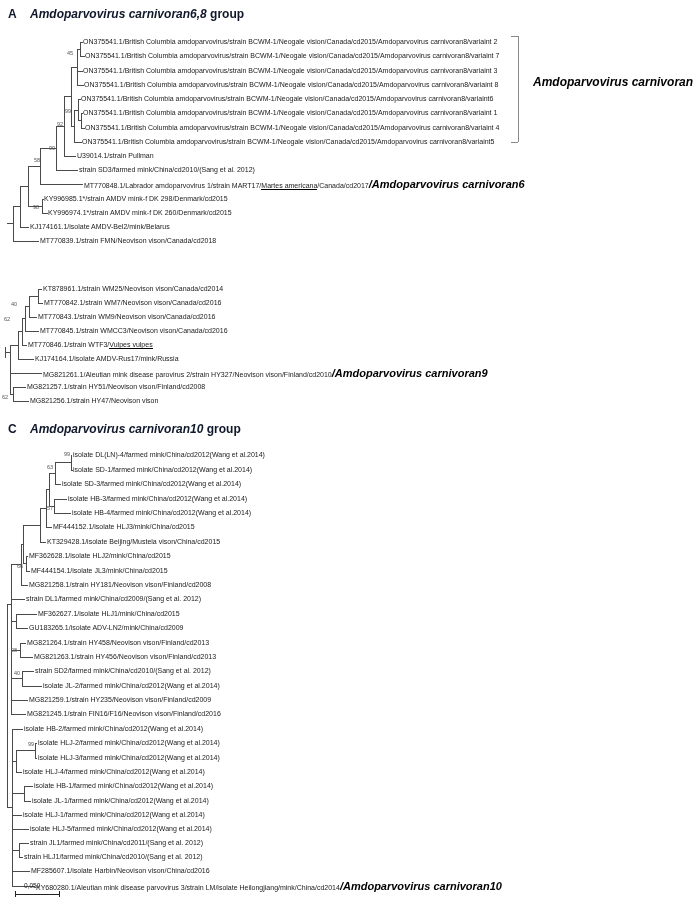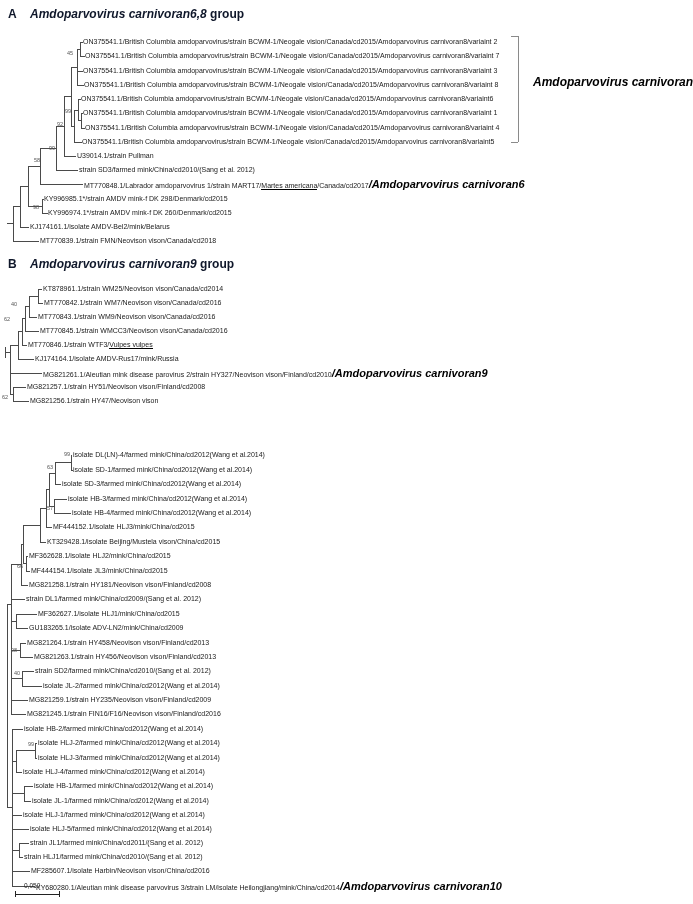--- a/index.html
+++ b/index.html
@@ -169,9 +169,6 @@
   <div class="section-title" id="title-A">
     <span class="letter">A</span><span class="ital">Amdoparvovirus carnivoran6,8</span><span class="suffix"> group</span>
   </div>
-  <div class="section-title" id="title-B">
-    <span class="letter">B</span><span class="ital">Amdoparvovirus carnivoran9</span><span class="suffix"> group</span>
-  </div>
 <div class="tip" style="left: 83px; top: 37px;"><span>ON375541.1/British Columbia amdoparvovirus/strain BCWM-1/Neogale vision/Canada/cd2015/Amdoparvovirus carnivoran8/variaint 2</span></div>
     <div class="tip" style="left: 85px; top: 51px;"><span>ON375541.1/British Columbia amdoparvovirus/strain BCWM-1/Neogale vision/Canada/cd2015/Amdoparvovirus carnivoran8/variaint 7</span></div>
     <div class="tip" style="left: 83px; top: 66px;"><span>ON375541.1/British Columbia amdoparvovirus/strain BCWM-1/Neogale vision/Canada/cd2015/Amdoparvovirus carnivoran8/variaint 3</span></div>

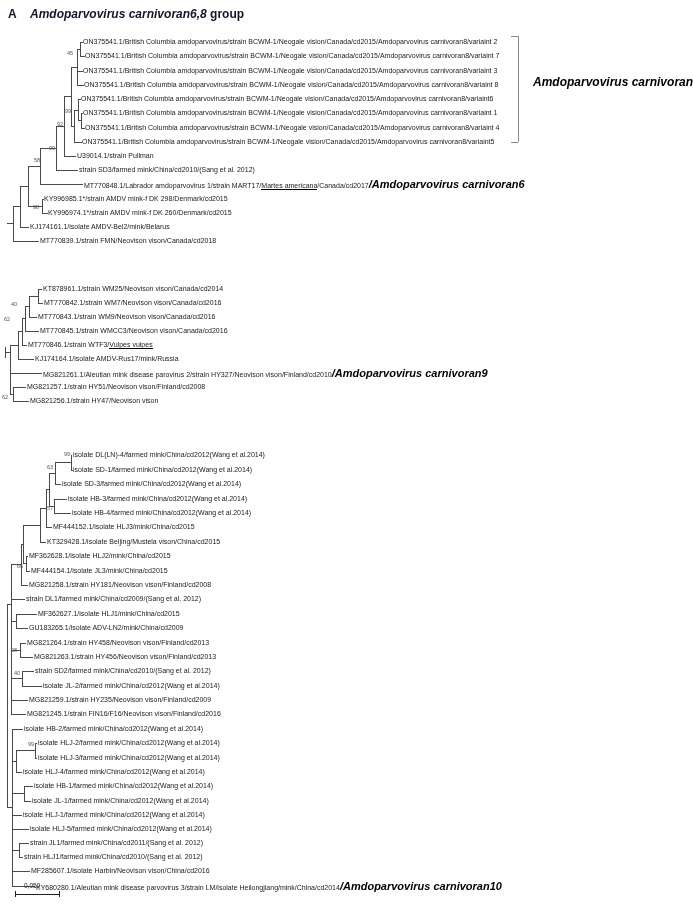--- a/index.html
+++ b/index.html
@@ -169,6 +169,9 @@
   <div class="section-title" id="title-A">
     <span class="letter">A</span><span class="ital">Amdoparvovirus carnivoran6,8</span><span class="suffix"> group</span>
   </div>
+  <div class="section-title" id="title-C">
+    <span class="letter">C</span><span class="ital">Amdoparvovirus carnivoran10</span><span class="suffix"> group</span>
+  </div>
 <div class="tip" style="left: 83px; top: 37px;"><span>ON375541.1/British Columbia amdoparvovirus/strain BCWM-1/Neogale vision/Canada/cd2015/Amdoparvovirus carnivoran8/variaint 2</span></div>
     <div class="tip" style="left: 85px; top: 51px;"><span>ON375541.1/British Columbia amdoparvovirus/strain BCWM-1/Neogale vision/Canada/cd2015/Amdoparvovirus carnivoran8/variaint 7</span></div>
     <div class="tip" style="left: 83px; top: 66px;"><span>ON375541.1/British Columbia amdoparvovirus/strain BCWM-1/Neogale vision/Canada/cd2015/Amdoparvovirus carnivoran8/variaint 3</span></div>

